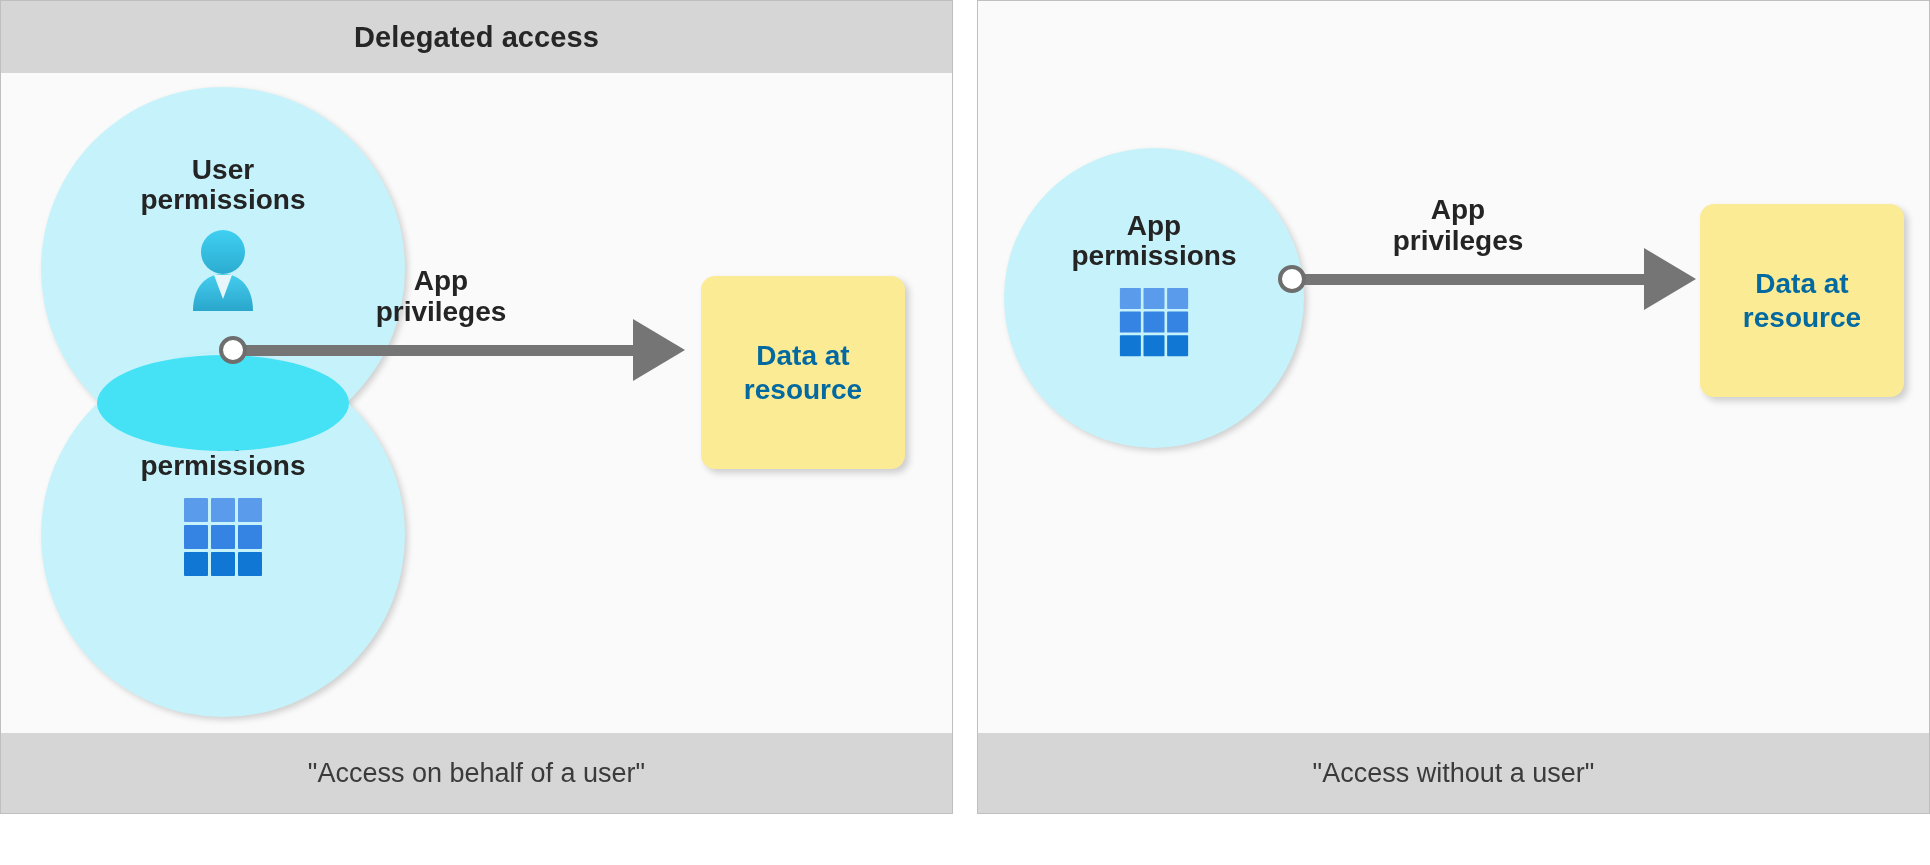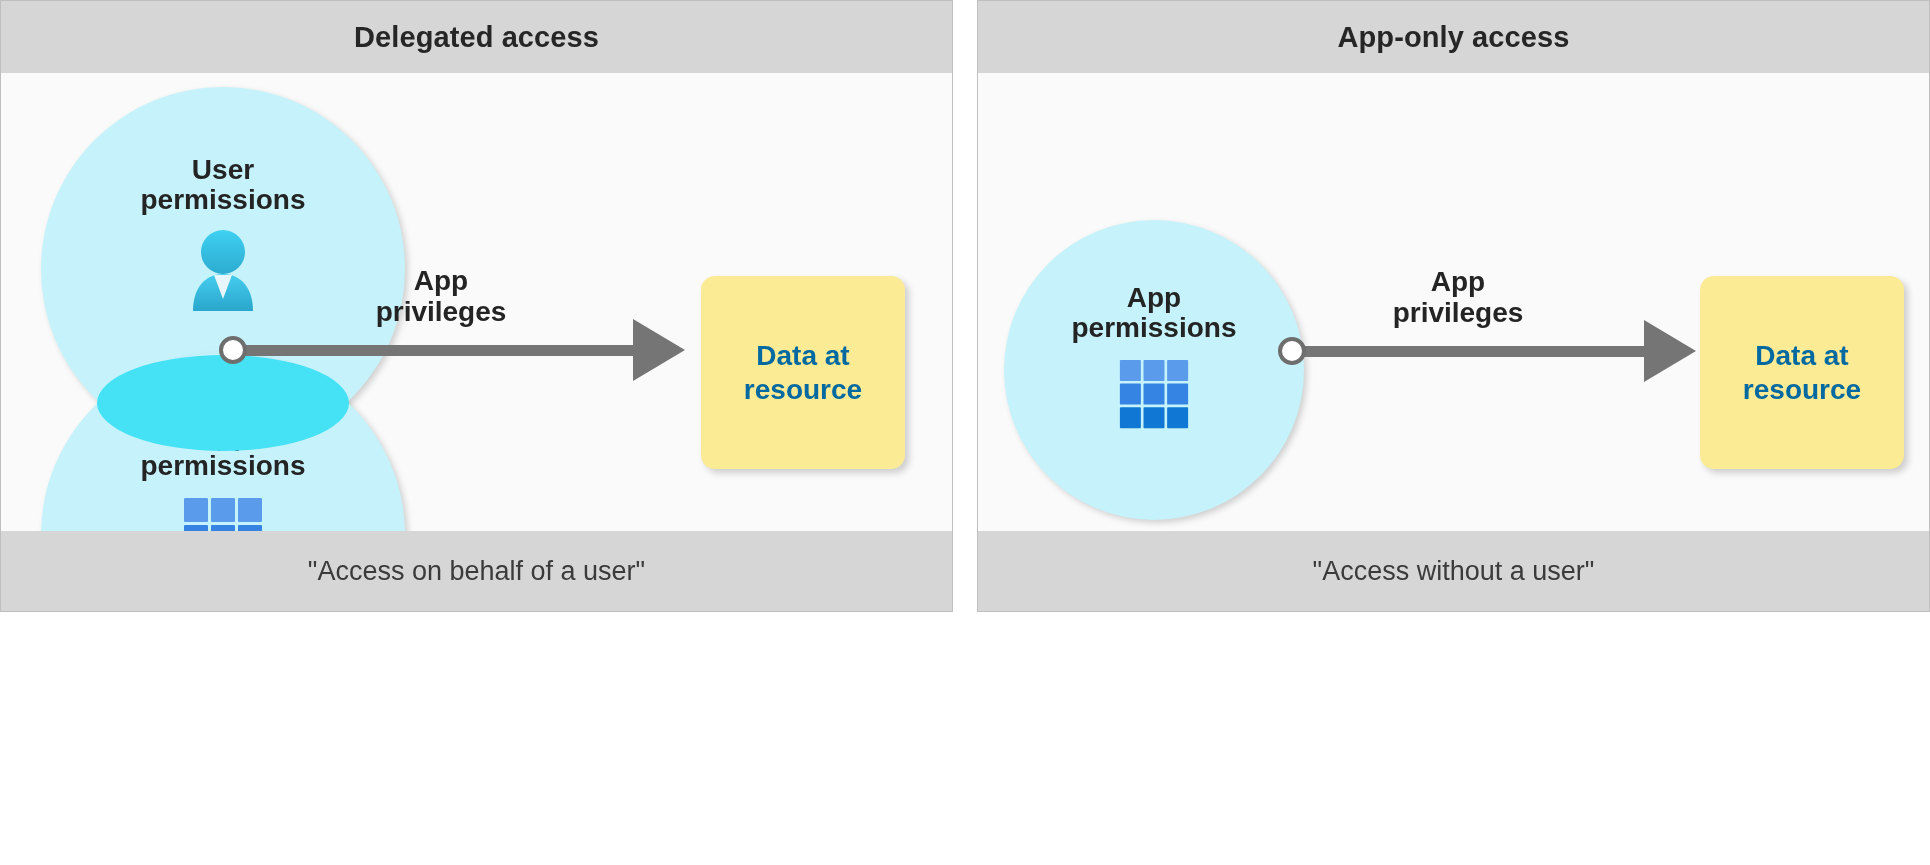--- a/index.html
+++ b/index.html
@@ -24,7 +24,7 @@
   .panel {
     position: relative;
     width: 953px;
-    height: 612px;
+    height: 814px;
     background: #fafafa;
     border: 1px solid #bfbfbf;
     box-sizing: border-box;

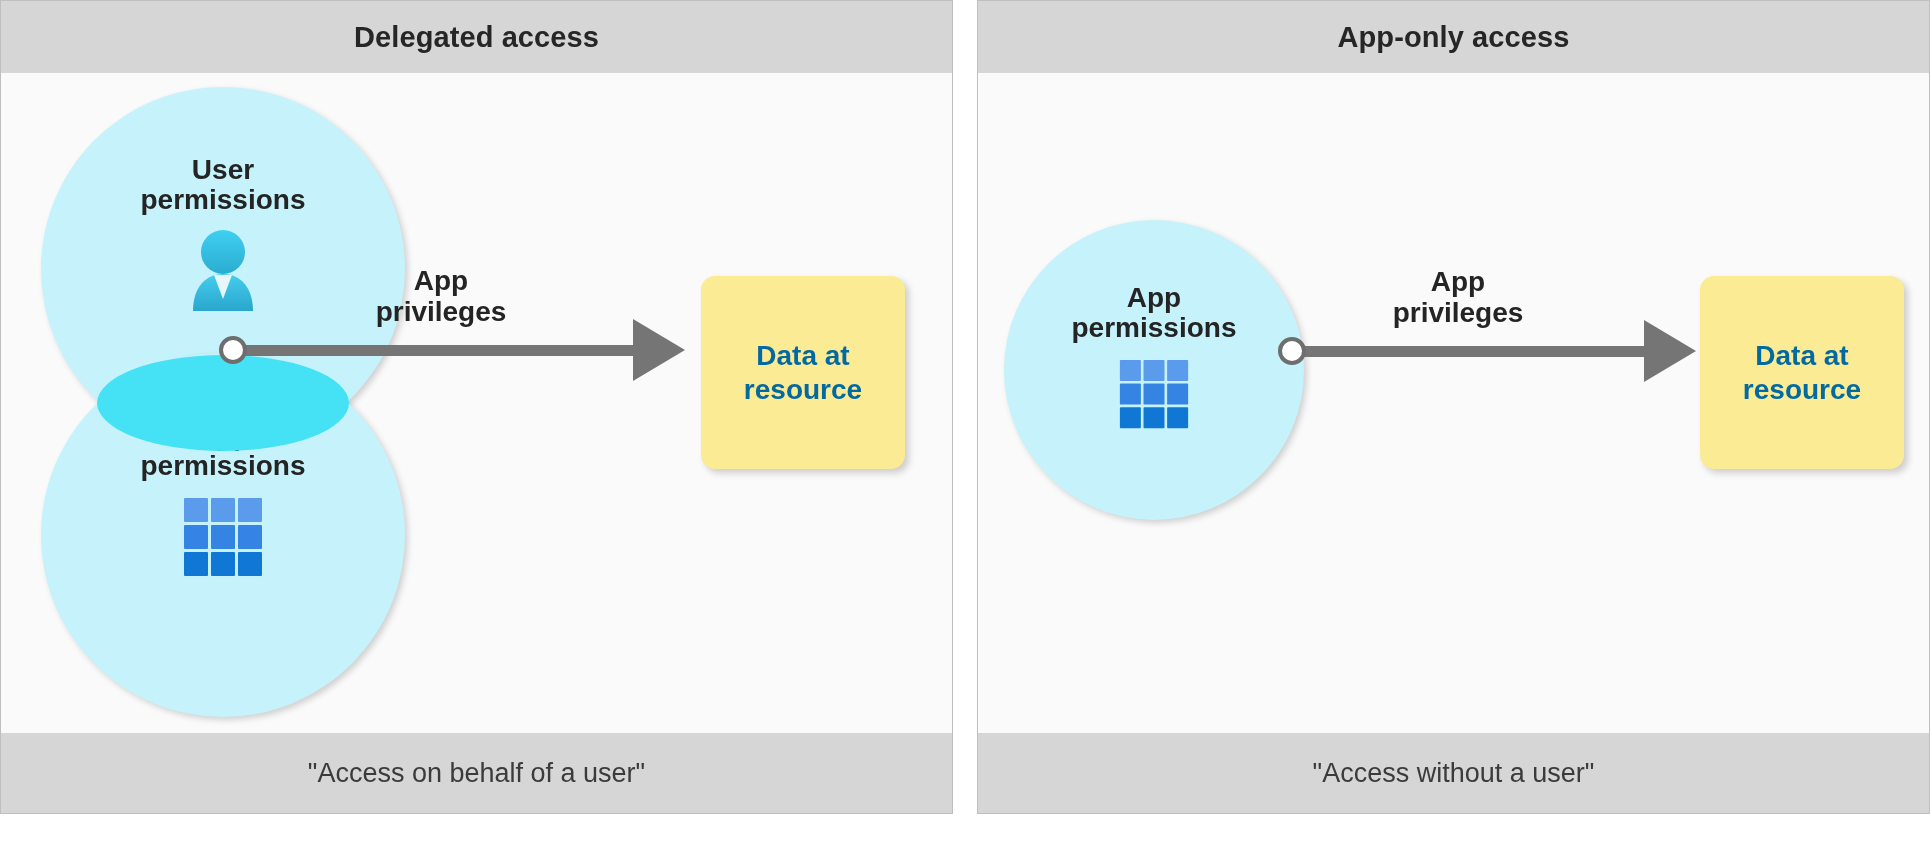--- a/index.html
+++ b/index.html
@@ -228,7 +228,6 @@
 
   <div class="panel">
 
-    <div class="panel-header">App-only access</div>
 
     <div class="panel-body">
 

